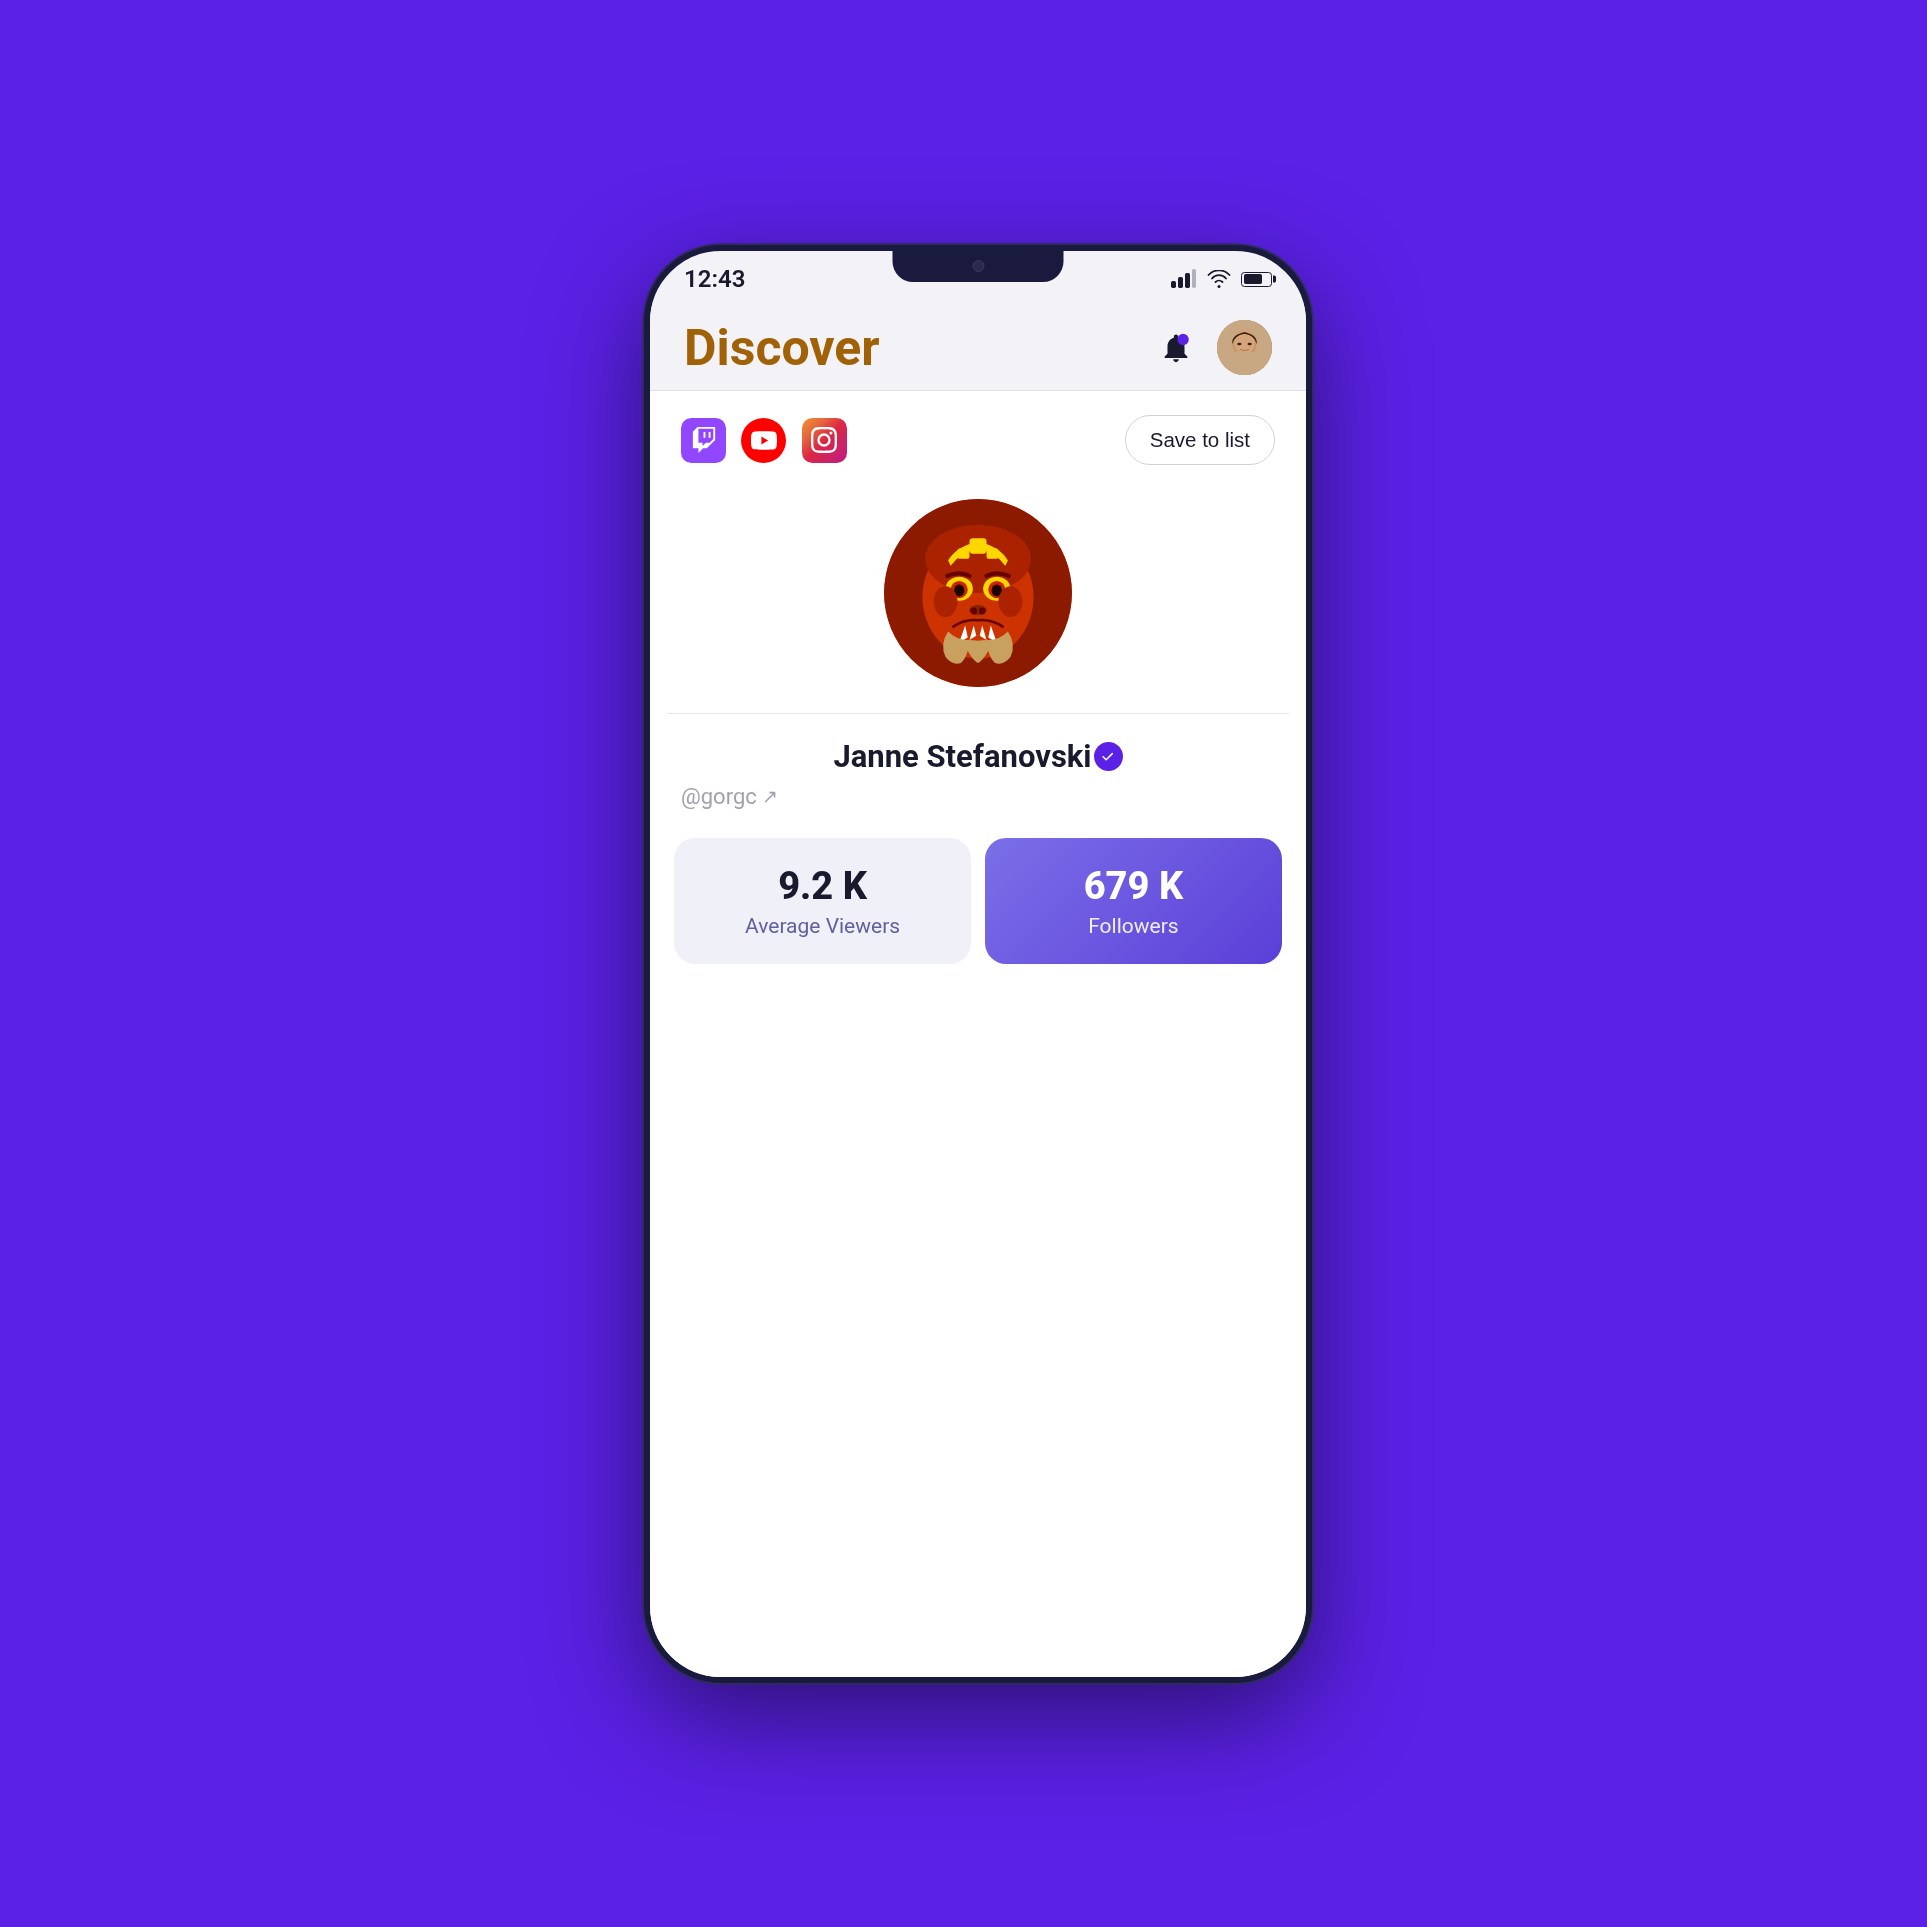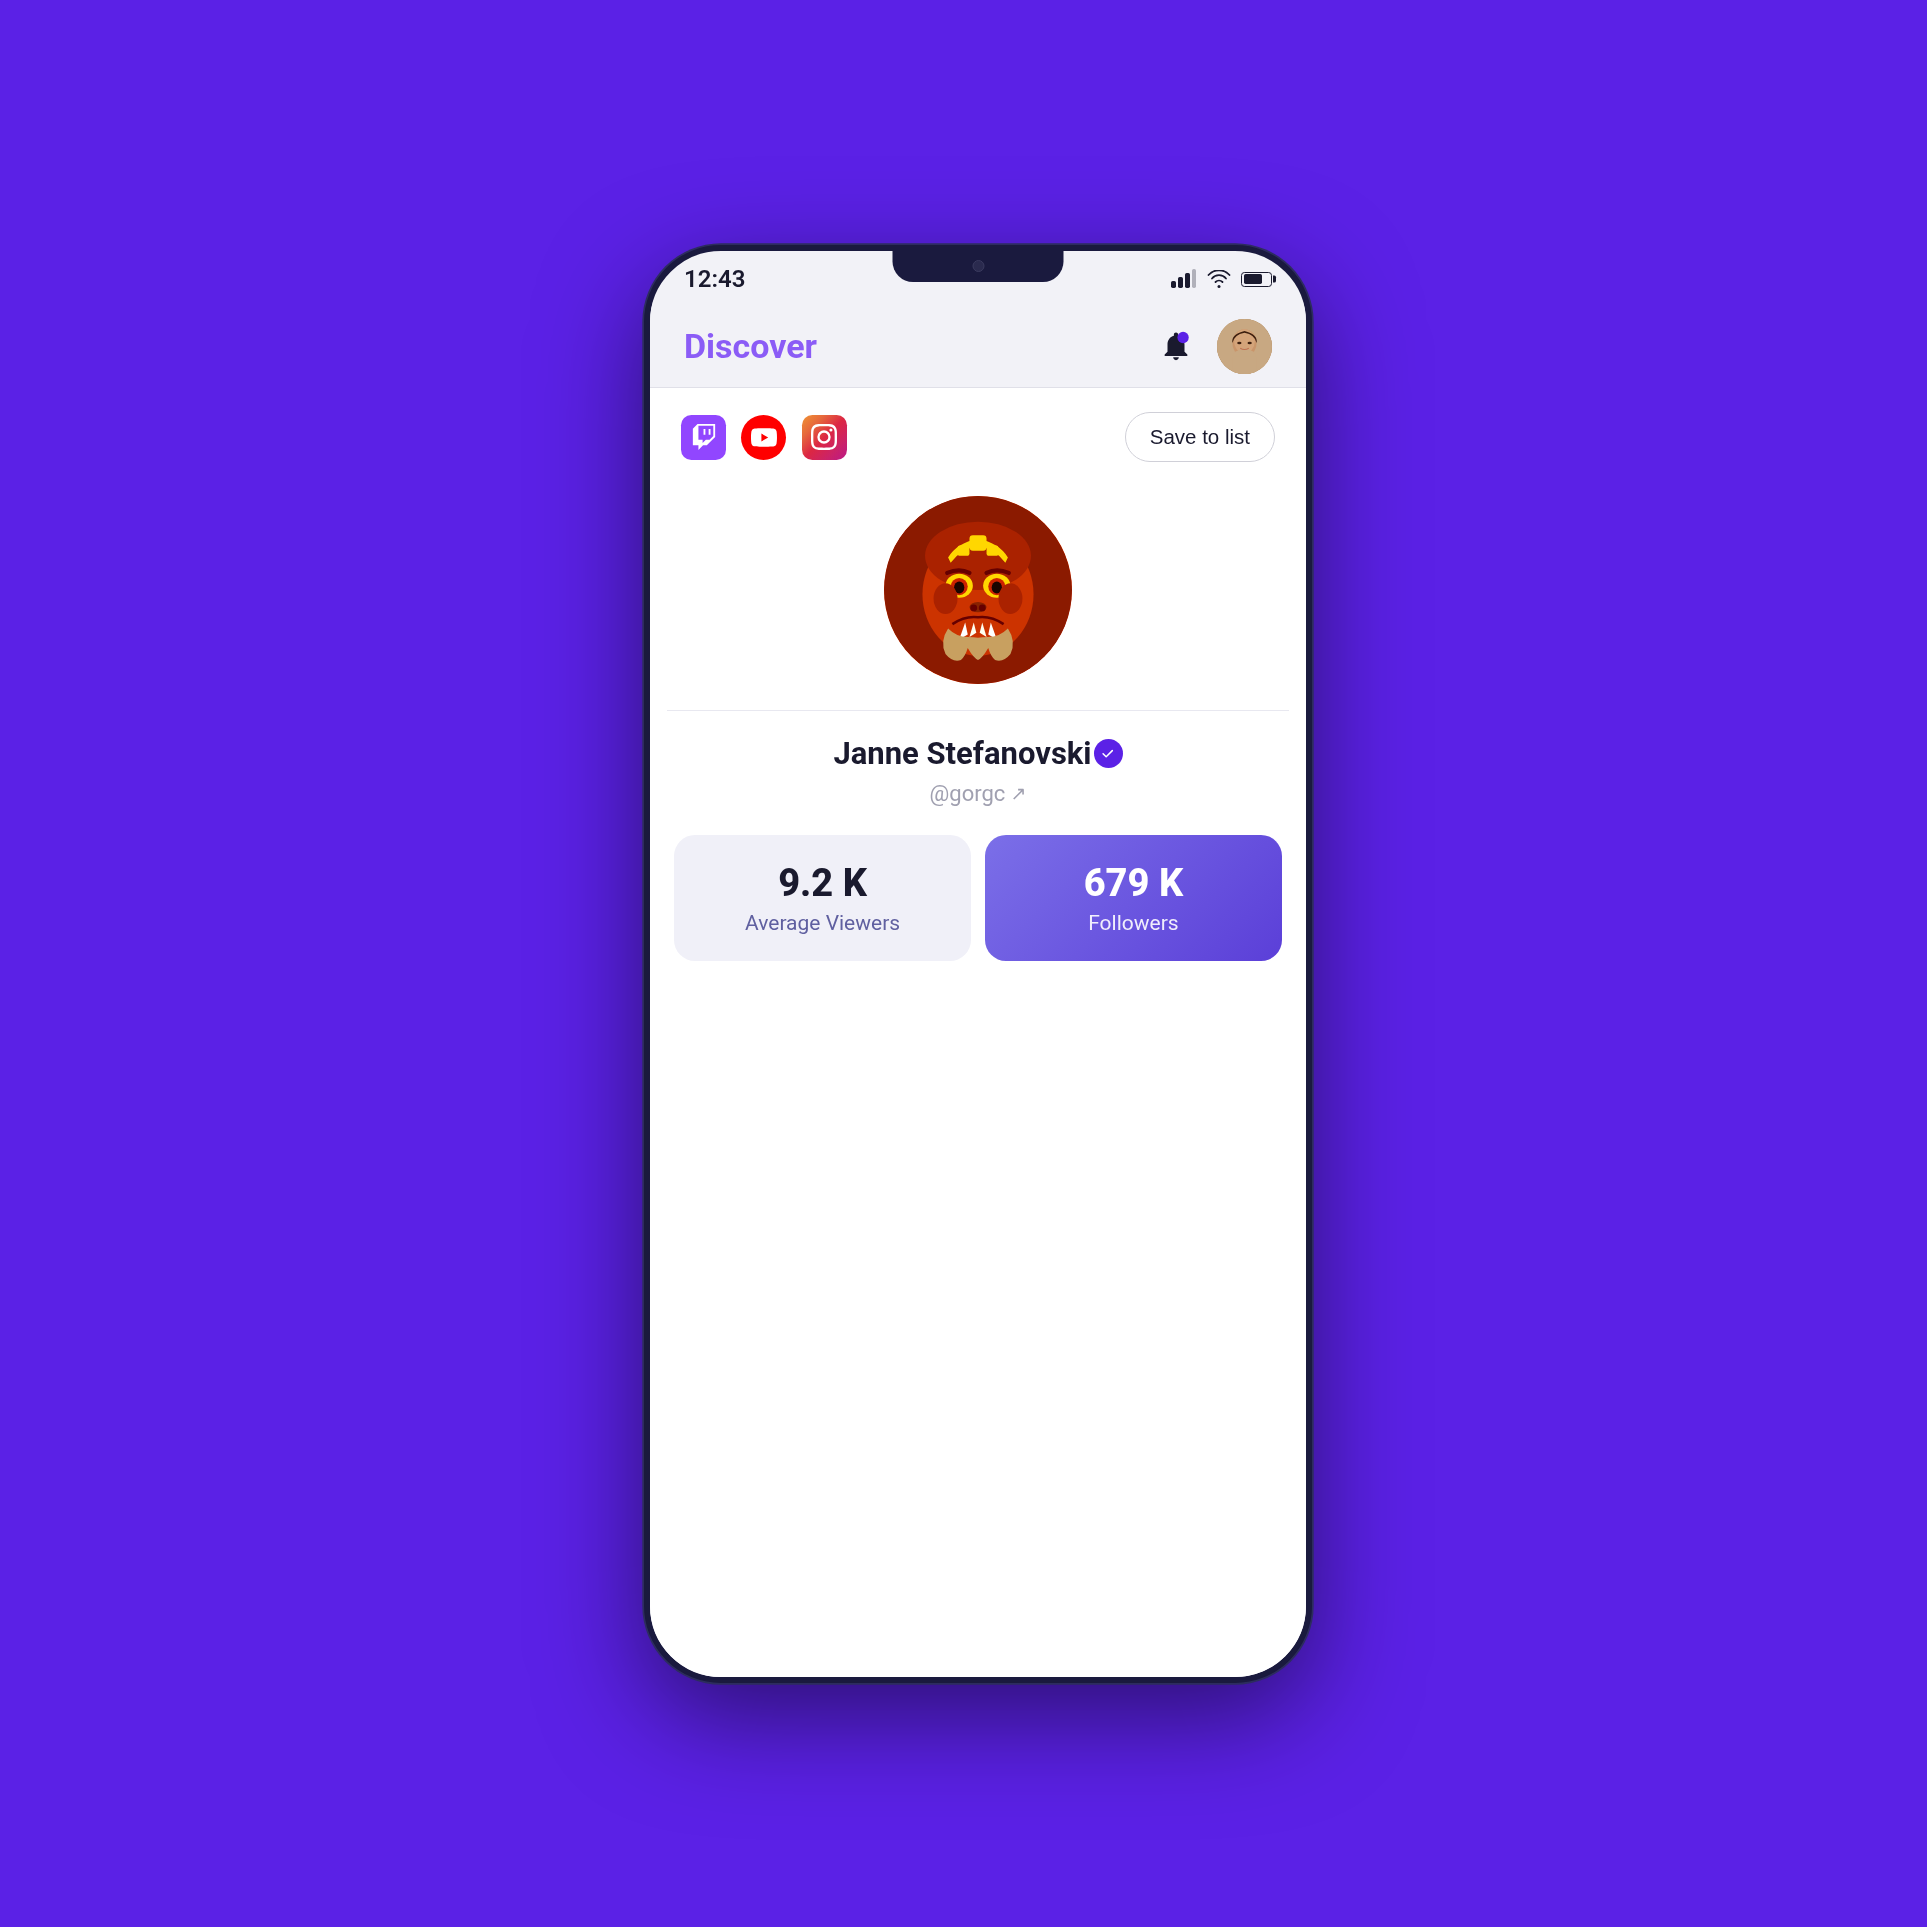--- a/index.html
+++ b/index.html
@@ -140,9 +140,9 @@
       background: #f2f2f7;
     }
     .header-title {
-      font-size: 34px;
+      font-size: 50px;
       font-weight: 700;
-      color: #8b5cf6;
+      color: #a16207;
     }
     .header-actions {
       display: flex;

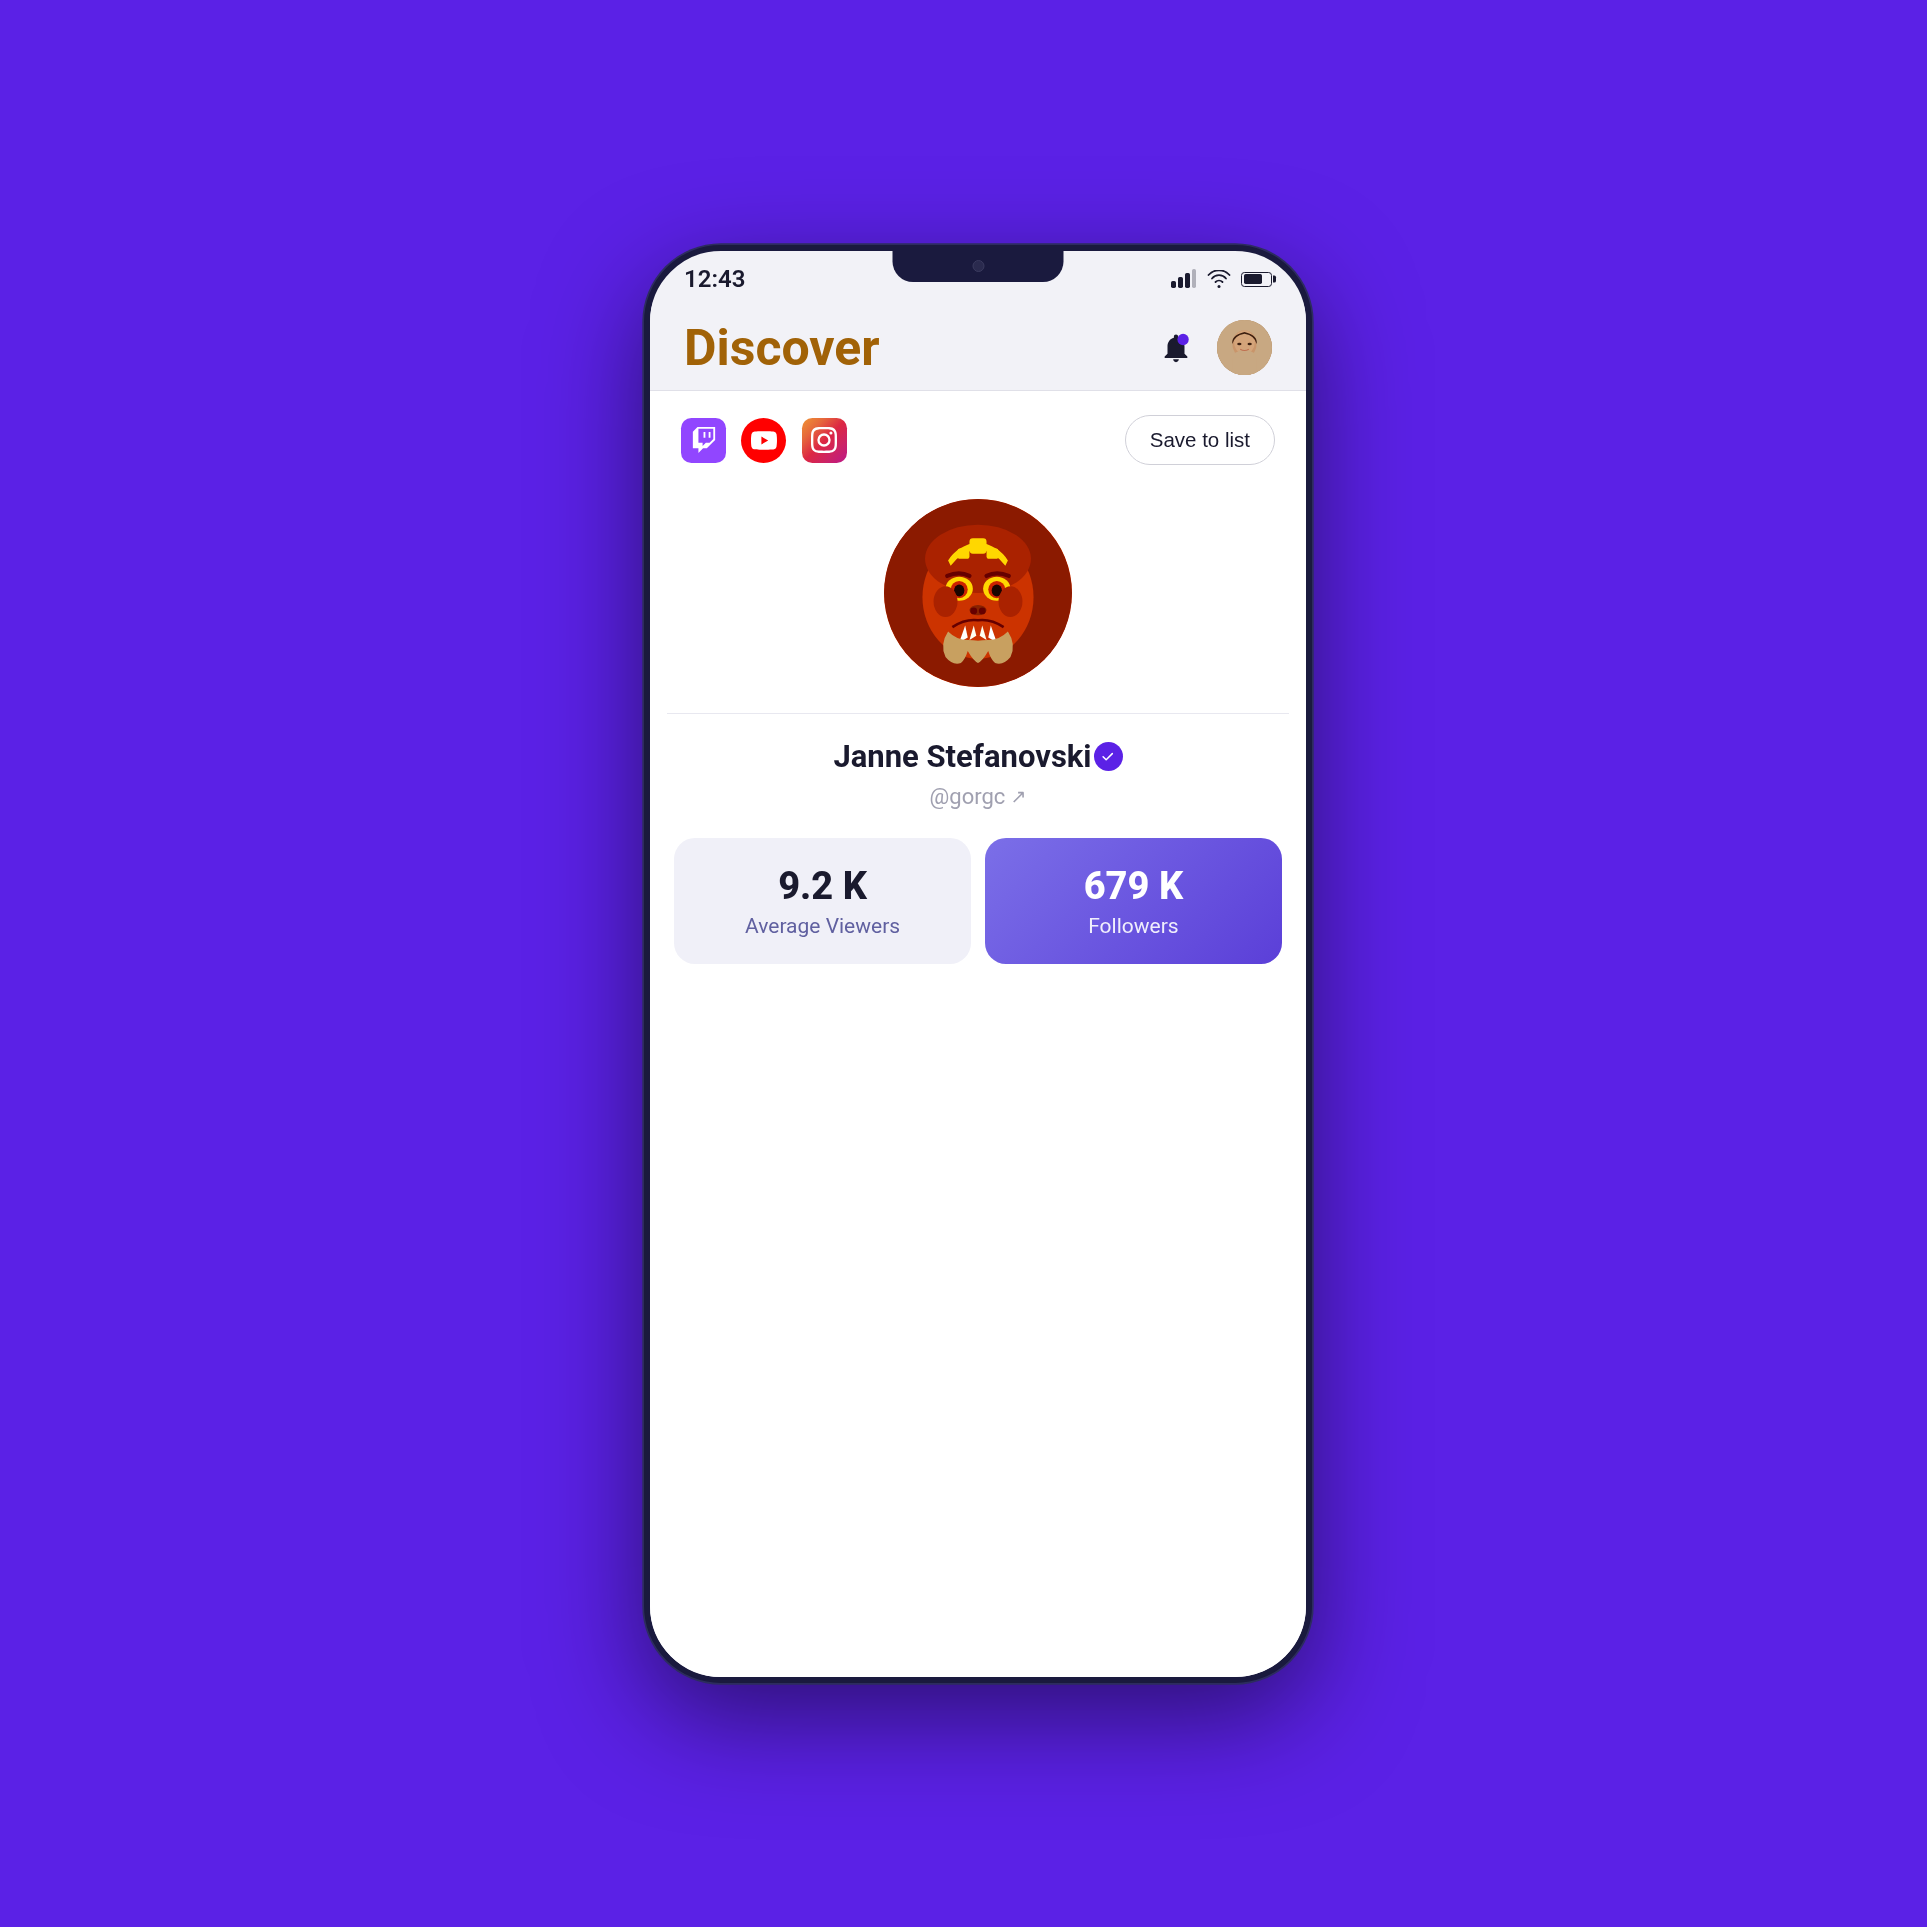--- a/index.html
+++ b/index.html
@@ -288,7 +288,7 @@
       margin-top: 8.6px;
       display: flex;
       align-items: center;
-      justify-content: center;
+      justify-content: flex-start;
       gap: 5.1px;
     }
     .external-link {

